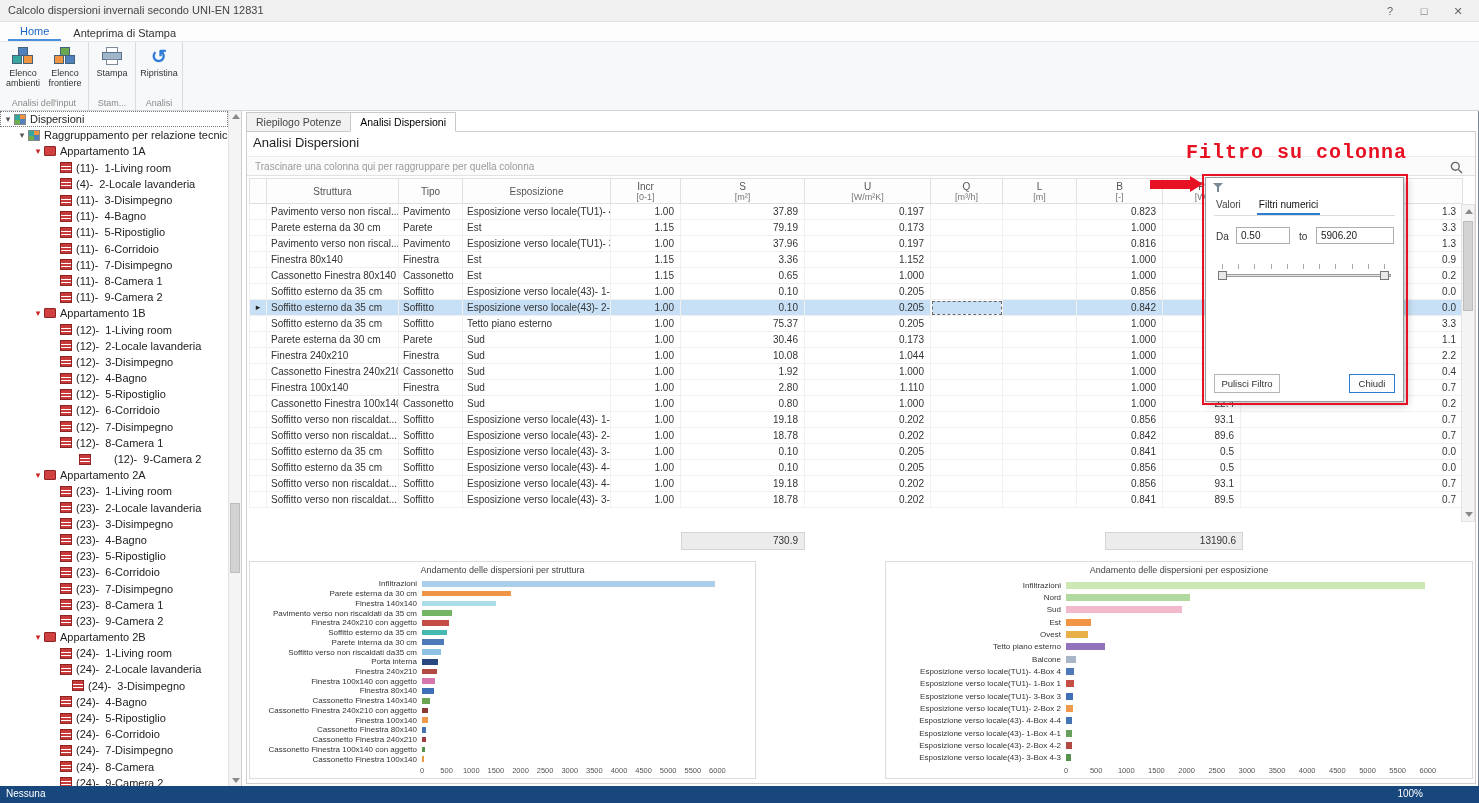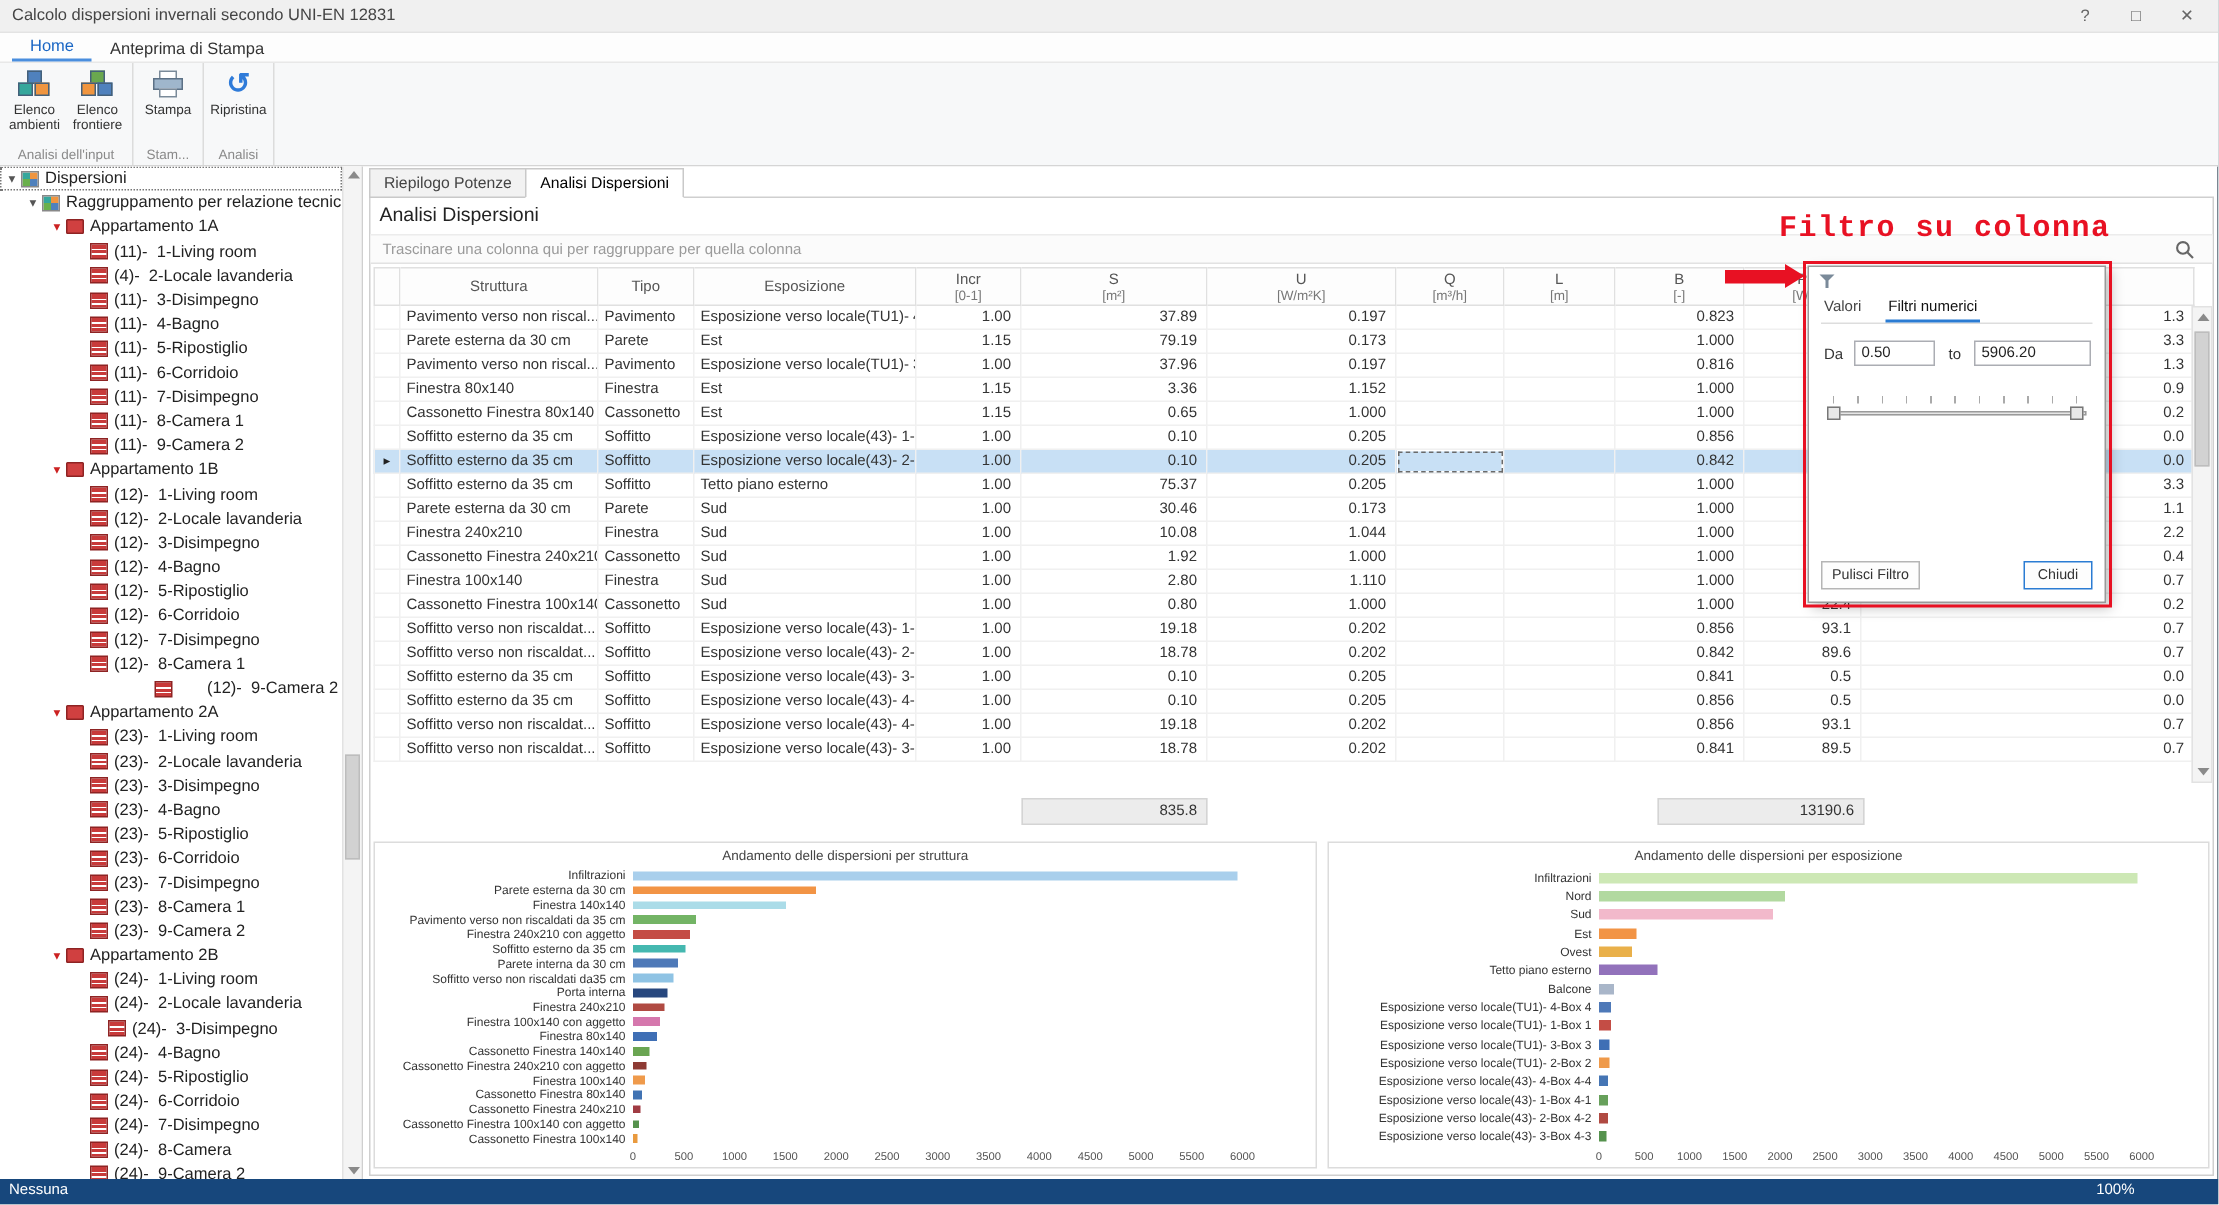--- a/index.html
+++ b/index.html
@@ -302,7 +302,7 @@
           <span class="ticon icon-room"></span>
           <span class="tlabel">(12)-  8-Camera 1</span>
         </div>
-        <div class="trow" style="padding-left: 72px; gap: 19px;">
+        <div class="trow" style="padding-left: 48px; gap: 19px;">
           <span class="chev hide">▾</span>
           <span class="ticon icon-room"></span>
           <span class="tlabel">(12)-  9-Camera 2</span>

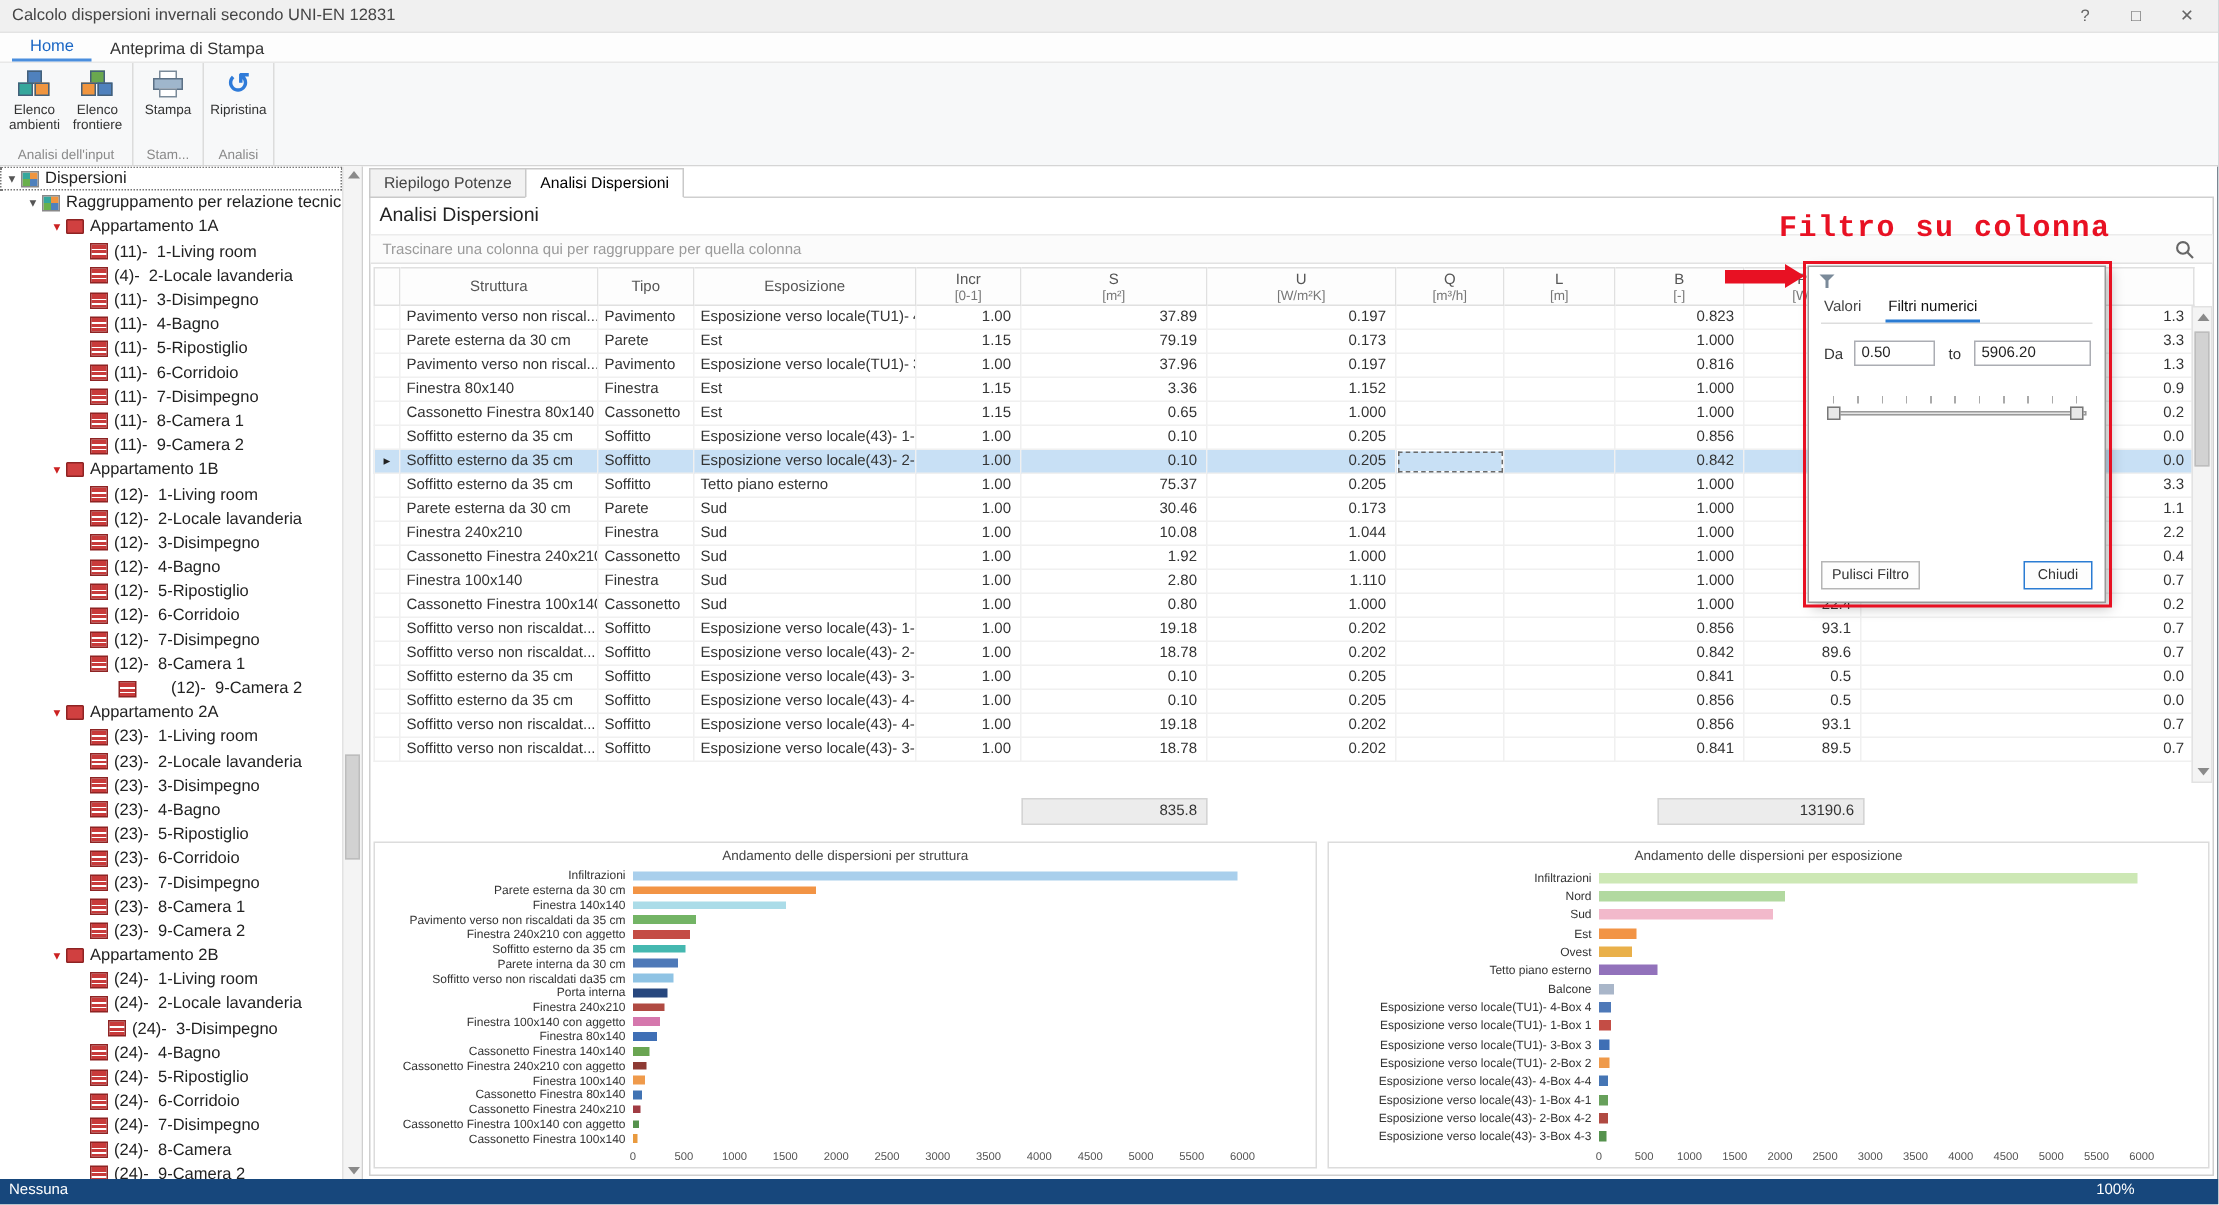--- a/index.html
+++ b/index.html
@@ -748,7 +748,7 @@
         <div class="sarrow down"></div>
       </div>
       <div class="summary">
-        <div class="sumbox s">835.8</div>
+        <div class="sumbox s">730.9</div>
         <div class="sumbox p">13190.6</div>
       </div>
       <div class="charts">

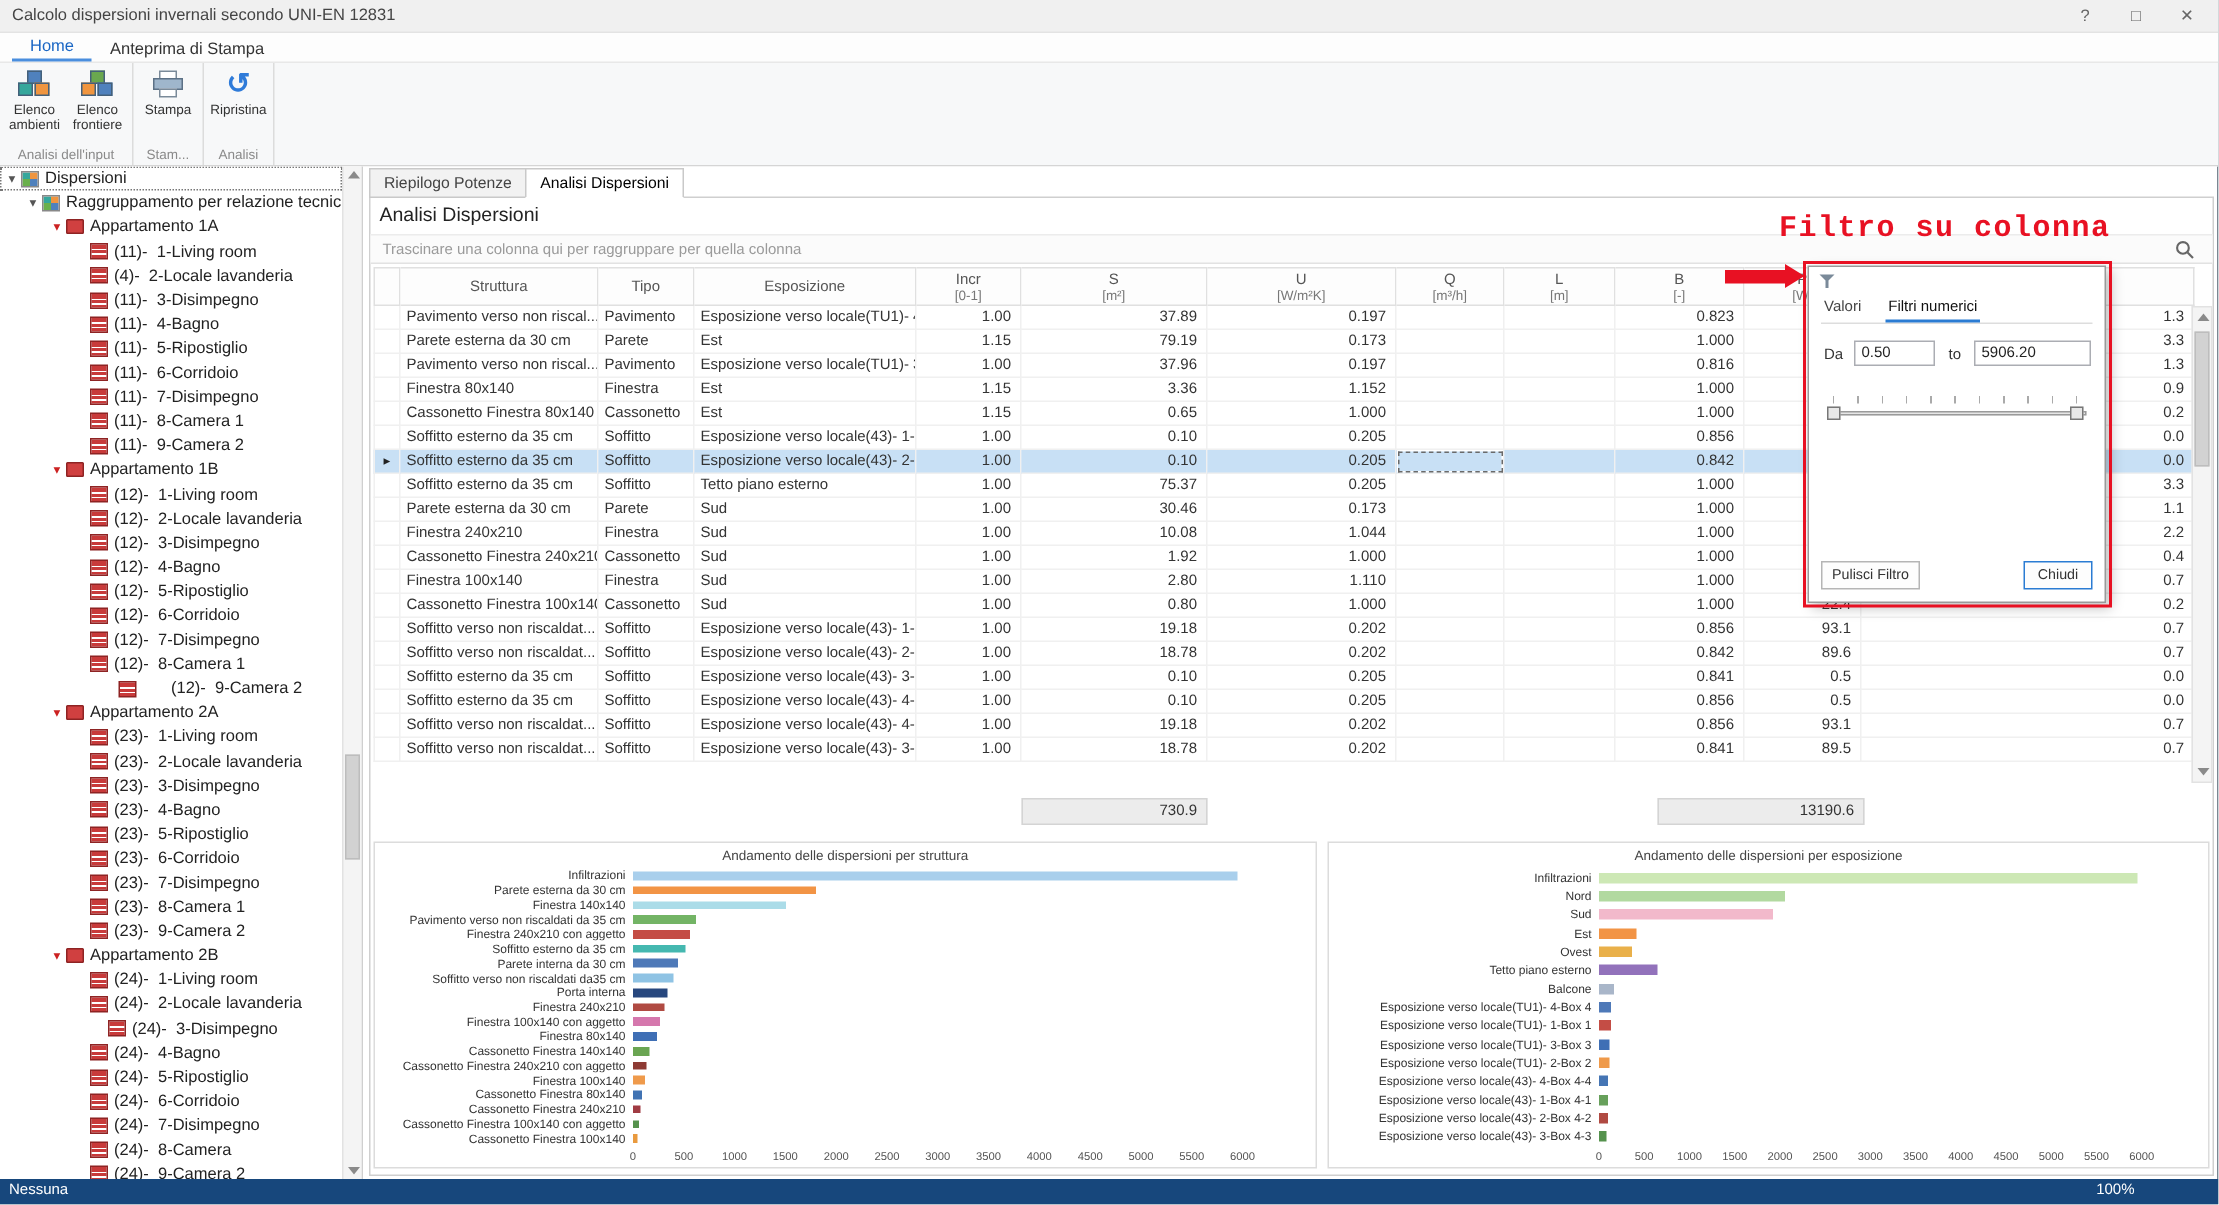--- a/index.html
+++ b/index.html
@@ -89,7 +89,7 @@
   
   .charts{position:absolute;left:2px;top:429px;bottom:4px;right:2px;}
   .chart-panel{position:absolute;top:0;bottom:0;border:1px solid #dcdcdc;background:#fff;}
-  .chart-panel.left{left:0;width:629px;}
+  .chart-panel.left{left:0;width:507px;}
   .chart-panel.right{left:636px;right:0;}
   .ctitle{position:absolute;top:3px;left:0;right:0;text-align:center;font-size:9px;color:#444;}
   .cbody{position:absolute;left:4px;right:8px;top:17px;bottom:14px;display:flex;flex-direction:column;justify-content:space-between;}

